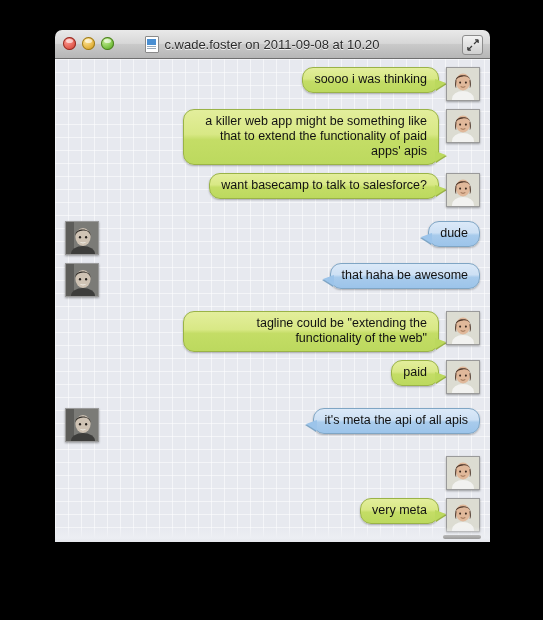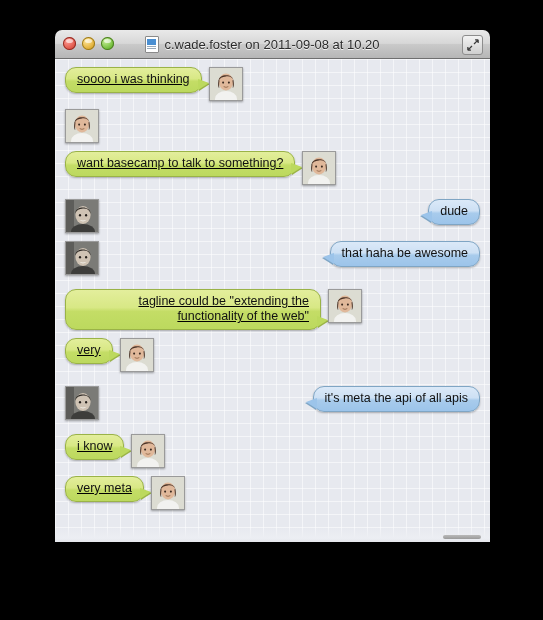--- a/index.html
+++ b/index.html
@@ -55,7 +55,7 @@
 
   .row{display:flex;align-items:flex-start;padding:0 10px;margin-bottom:8px;}
   .row.left{justify-content:space-between;}
-  .row.right{text-decoration:underline;}
+  .row.right{justify-content:flex-end;}
 
   
   .avatar{width:32px;height:32px;flex:none;border:1px solid #9a9a9a;

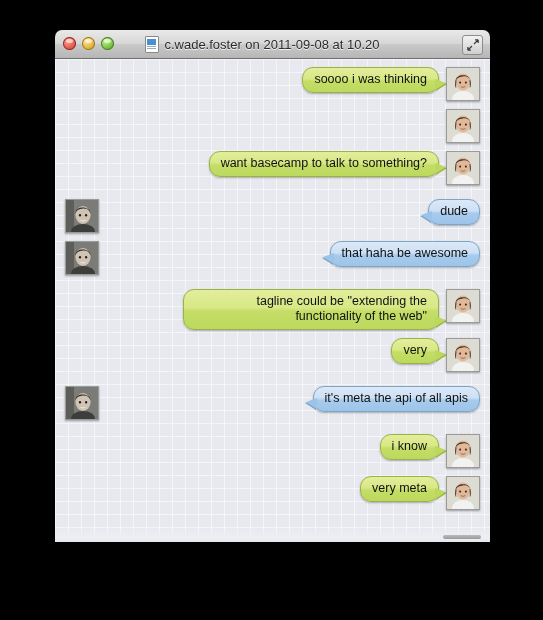--- a/index.html
+++ b/index.html
@@ -134,6 +134,7 @@
       </div>
 
       <div class="row right">
+        <div class="bubble green">a killer web app might be something like that to extend the functionality of paid apps' apis</div>
         <div class="avatar">
           <svg viewBox="0 0 32 32" aria-hidden="true">
             <rect width="32" height="32" fill="#dcdcd2"></rect>

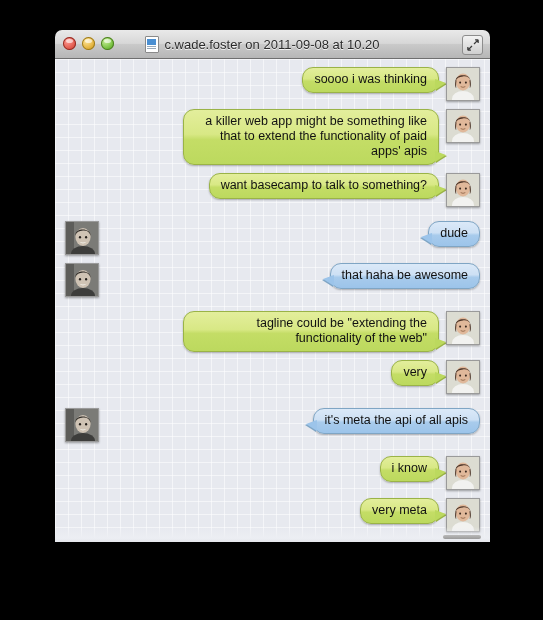--- a/index.html
+++ b/index.html
@@ -151,7 +151,7 @@
       </div>
 
       <div class="row right">
-        <div class="bubble green">want basecamp to talk to something?</div>
+        <div class="bubble green">want basecamp to talk to salesforce?</div>
         <div class="avatar">
           <svg viewBox="0 0 32 32" aria-hidden="true">
             <rect width="32" height="32" fill="#dcdcd2"></rect>

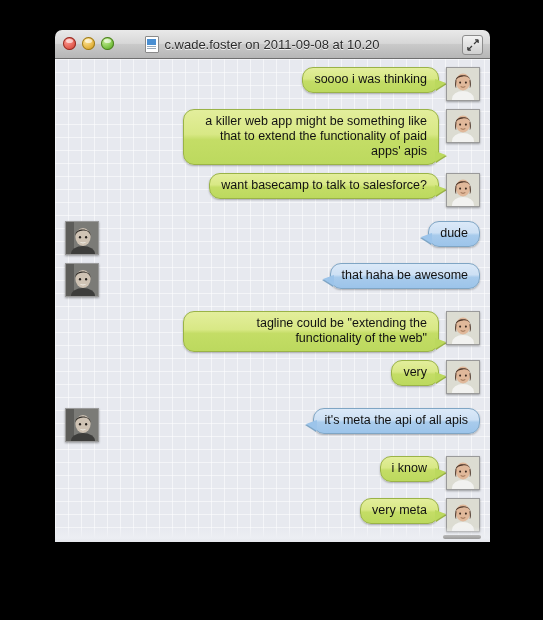--- a/index.html
+++ b/index.html
@@ -222,7 +222,7 @@
       </div>
 
       <div class="row right">
-        <div class="bubble green">very</div>
+        <div class="bubble green">paid</div>
         <div class="avatar">
           <svg viewBox="0 0 32 32" aria-hidden="true">
             <rect width="32" height="32" fill="#dcdcd2"></rect>

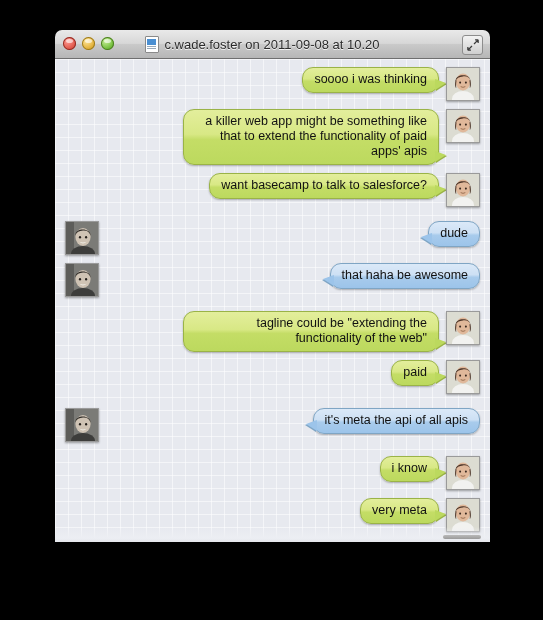--- a/index.html
+++ b/index.html
@@ -259,7 +259,6 @@
       <div class="spacer"></div>
 
       <div class="row right">
-        <div class="bubble green">i know</div>
         <div class="avatar">
           <svg viewBox="0 0 32 32" aria-hidden="true">
             <rect width="32" height="32" fill="#dcdcd2"></rect>

